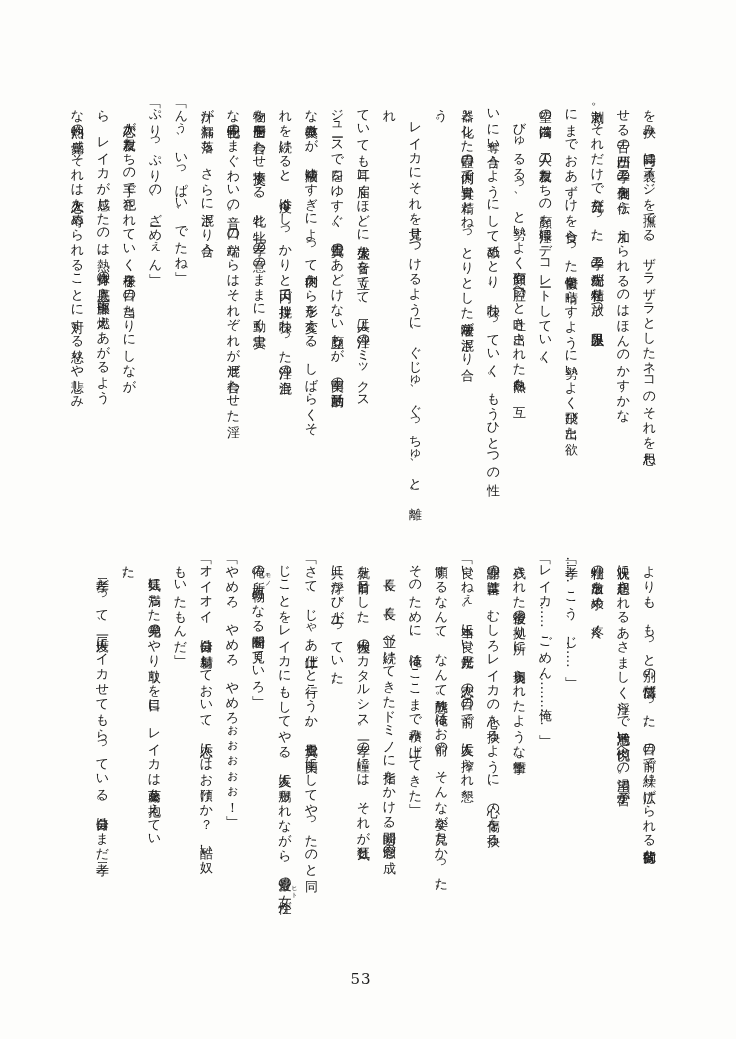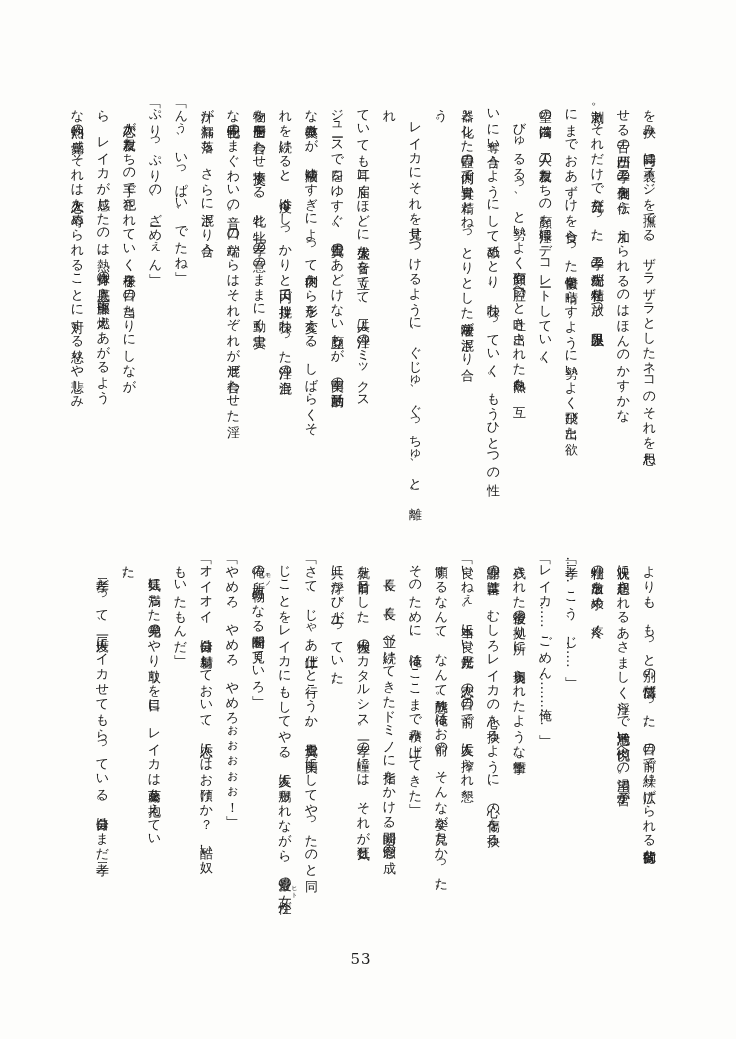--- a/index.html
+++ b/index.html
@@ -26,7 +26,7 @@
   .vtext ruby rt { font-size: 6px; letter-spacing: 0; }
   .page-number {
     position: absolute;
-    top: 950px; left: 330px; width: 62px;
+    top: 970px; left: 330px; width: 62px;
     text-align: center;
     font-size: 15px;
     letter-spacing: 1px;

